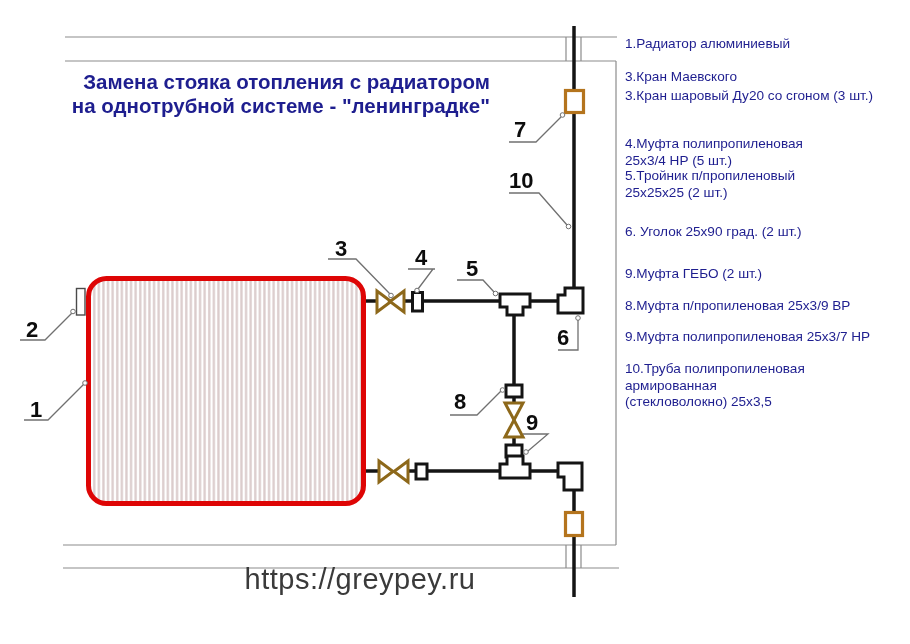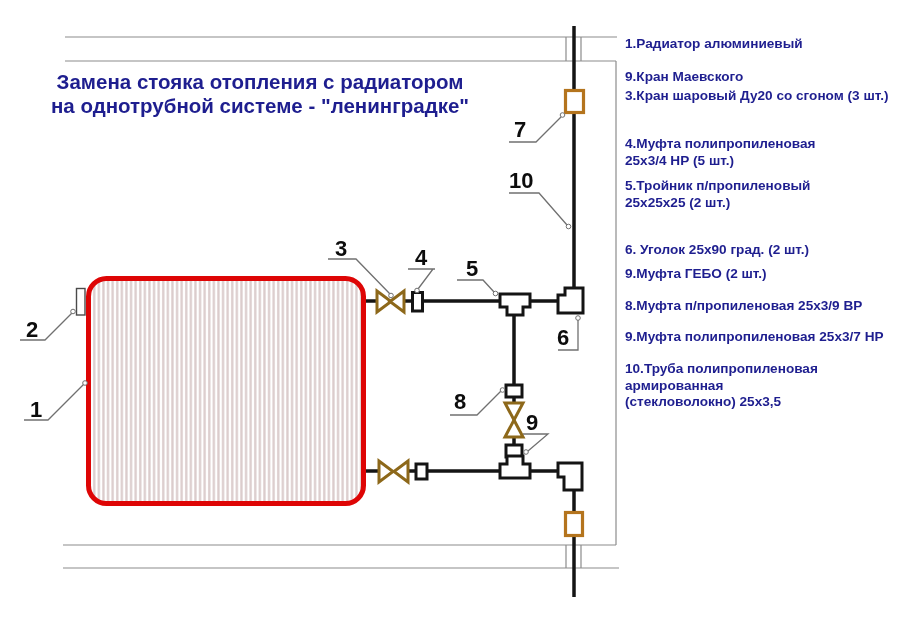--- a/index.html
+++ b/index.html
@@ -14,7 +14,7 @@
   .legend{position:absolute;left:625px;top:0;width:284px;}
   .legend-item{
     position:absolute;left:0;width:284px;
-    color:#1e1e8f;font-weight:bold;font-size:13.6px;line-height:16.5px;
+    color:#1e1e8f;font-weight:normal;font-size:13.6px;line-height:16.5px;
     white-space:pre-line;
   }
   .footer-url{

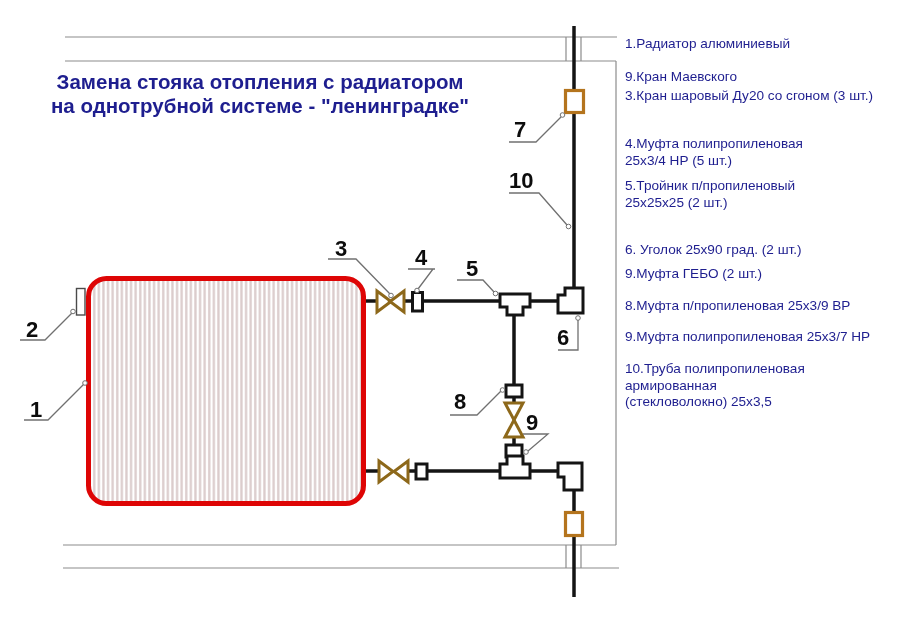--- a/index.html
+++ b/index.html
@@ -8,7 +8,7 @@
     font-family:"Liberation Sans",sans-serif;
   }
   .title-block{
-    position:absolute;left:30px;top:70px;width:460px;text-align:center;
+    position:absolute;left:30px;top:70px;width:460px;text-align:right;
     color:#1e1e8f;font-weight:bold;font-size:20.5px;line-height:24px;
   }
   .legend{position:absolute;left:625px;top:0;width:284px;}

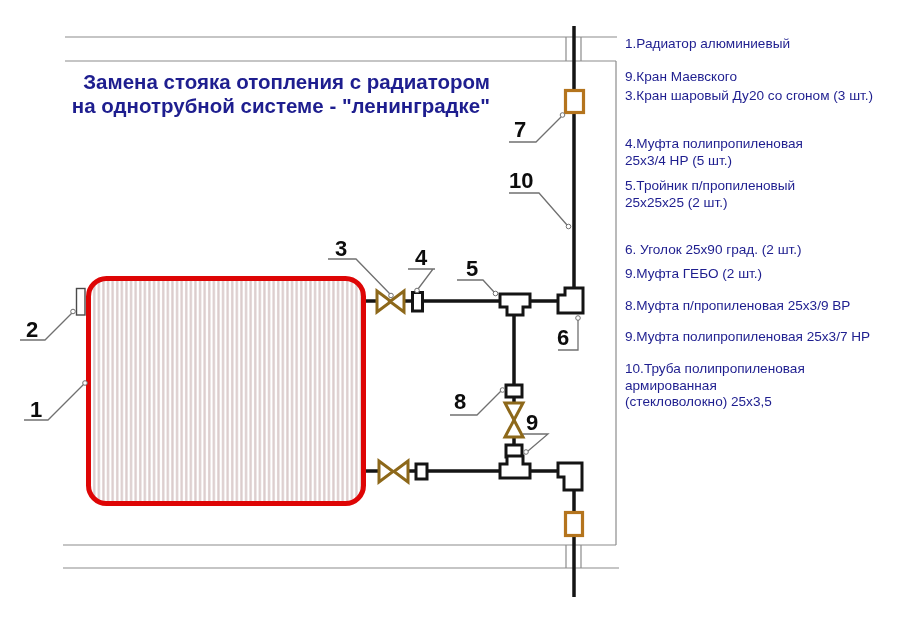--- a/index.html
+++ b/index.html
@@ -137,7 +137,7 @@
 
   <div class="legend">
     <div class="legend-item" style="top:36px">1.Радиатор алюминиевый</div>
-    <div class="legend-item" style="top:69px">9.Кран Маевского</div>
+    <div class="legend-item" style="top:69px">3.Кран Маевского</div>
     <div class="legend-item" style="top:88px">3.Кран шаровый Ду20 со сгоном (3 шт.)</div>
     <div class="legend-item" style="top:136px">4.Муфта полипропиленовая
 25х3/4 НР (5 шт.)</div>

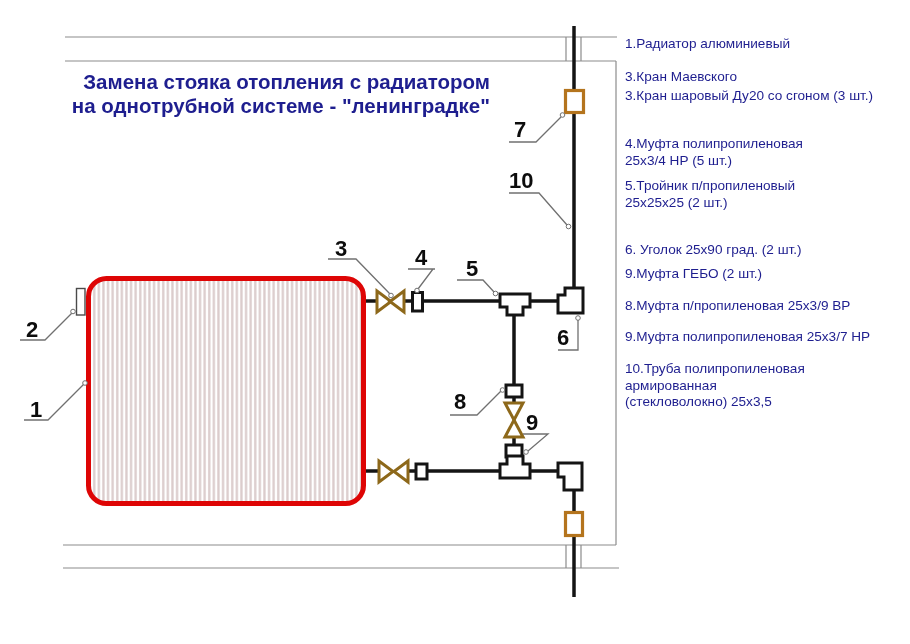--- a/index.html
+++ b/index.html
@@ -141,7 +141,7 @@
     <div class="legend-item" style="top:88px">3.Кран шаровый Ду20 со сгоном (3 шт.)</div>
     <div class="legend-item" style="top:136px">4.Муфта полипропиленовая
 25х3/4 НР (5 шт.)</div>
-    <div class="legend-item" style="top:178px">5.Тройник п/пропиленовый
+    <div class="legend-item" style="top:168px">5.Тройник п/пропиленовый
 25х25х25 (2 шт.)</div>
     <div class="legend-item" style="top:242px">6. Уголок 25х90 град. (2 шт.)</div>
     <div class="legend-item" style="top:266px">9.Муфта ГЕБО (2 шт.)</div>

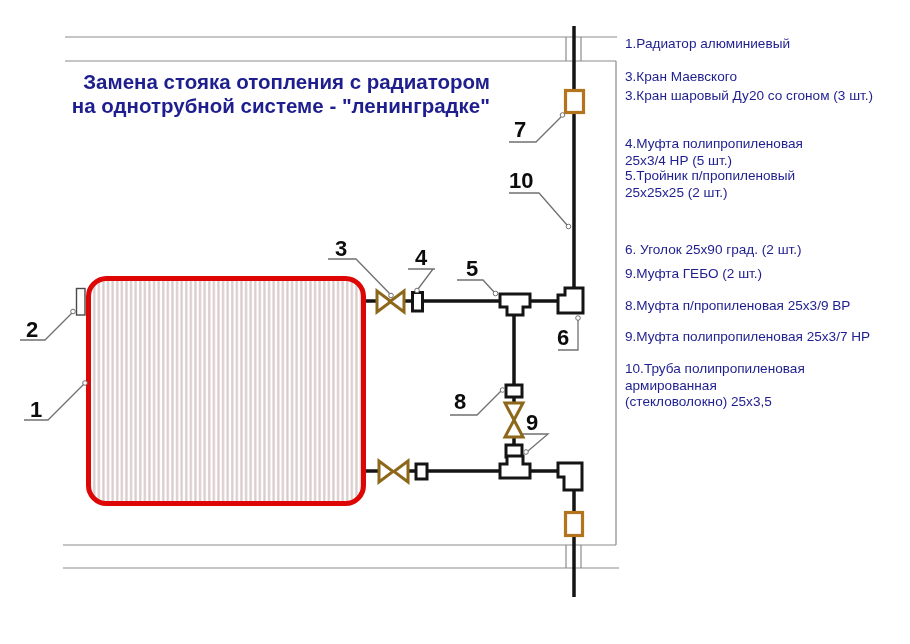--- a/index.html
+++ b/index.html
@@ -143,7 +143,7 @@
 25х3/4 НР (5 шт.)</div>
     <div class="legend-item" style="top:168px">5.Тройник п/пропиленовый
 25х25х25 (2 шт.)</div>
-    <div class="legend-item" style="top:242px">6. Уголок 25х90 град. (2 шт.)</div>
+    <div class="legend-item" style="top:224px">6. Уголок 25х90 град. (2 шт.)</div>
     <div class="legend-item" style="top:266px">9.Муфта ГЕБО (2 шт.)</div>
     <div class="legend-item" style="top:298px">8.Муфта п/пропиленовая 25х3/9 ВР</div>
     <div class="legend-item" style="top:329px">9.Муфта полипропиленовая 25х3/7 НР</div>

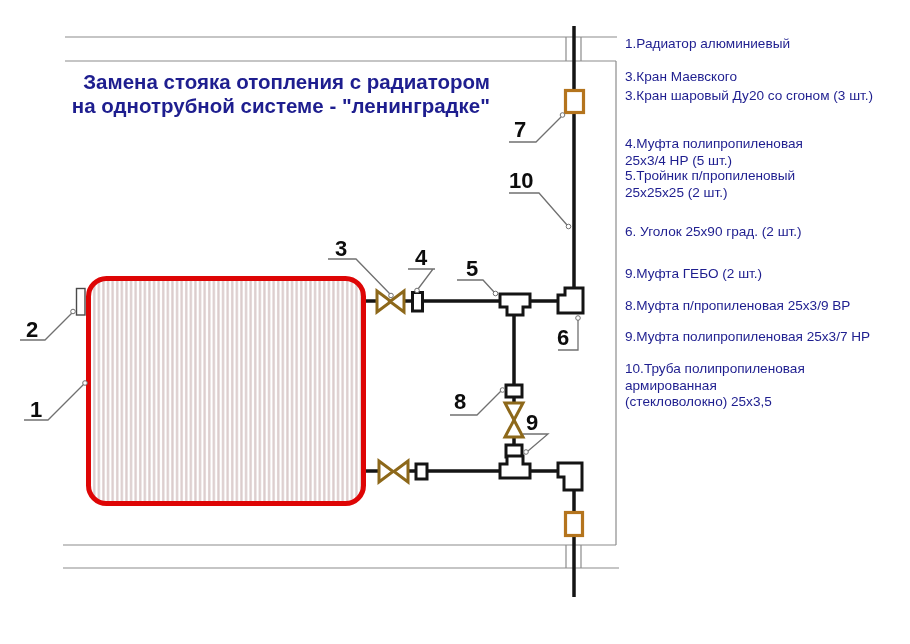--- a/index.html
+++ b/index.html
@@ -152,6 +152,7 @@
 (стекловолокно) 25х3,5</div>
   </div>
 
+  <div class="footer-url">https://greypey.ru</div>
 
 </div>
 

